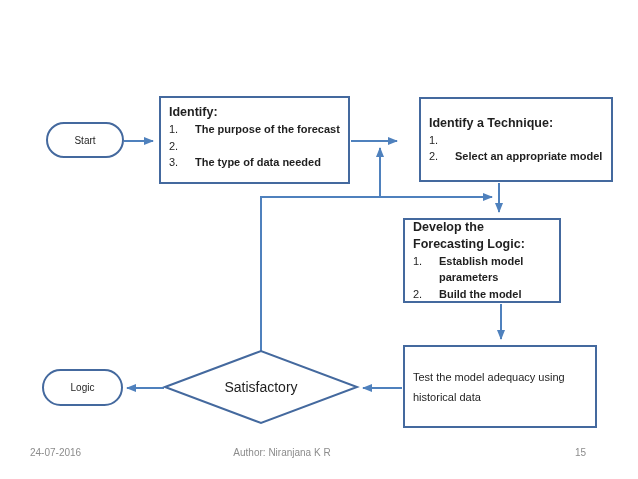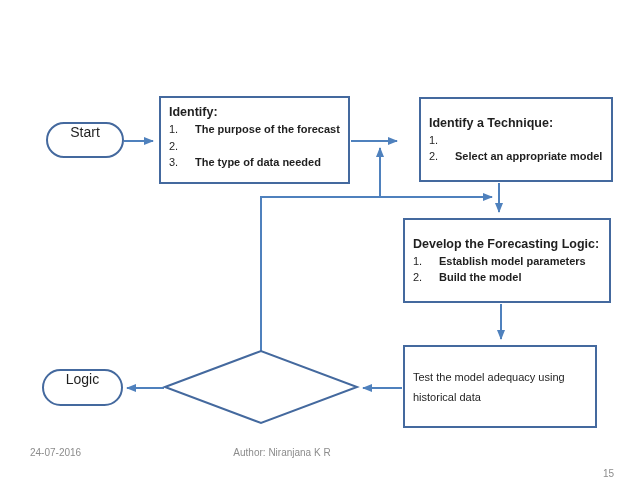--- a/index.html
+++ b/index.html
@@ -47,8 +47,9 @@
   .oval {
     border-radius: 19px;
     display: flex;
+    align-items: center;
     justify-content: center;
-    font-size: 14px;
+    font-size: 10px;
   }
   .oval-start { left: 46px; top: 122px; width: 78px; height: 36px; }
   .oval-stop  { left: 42px; top: 369px; width: 81px; height: 37px; }

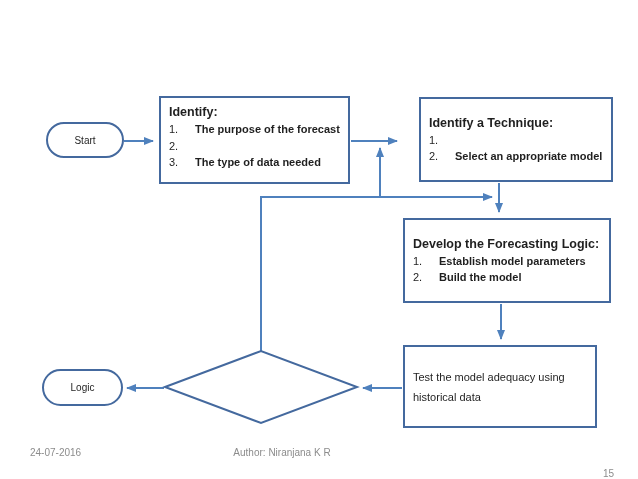--- a/index.html
+++ b/index.html
@@ -58,7 +58,7 @@
   .procbox.vcenter { display: flex; flex-direction: column; justify-content: center; }
   .box-identify  { left: 159px; top: 96px;  width: 191px; height: 88px; padding-top: 6px; }
   .box-technique { left: 403px; top: 97px;  width: 194px; height: 85px; margin-left: 16px; }
-  .box-develop   { left: 403px; top: 218px; width: 208px; height: 85px; }
+  .box-develop   { left: 403px; top: 218px; width: 158px; height: 85px; }
   .box-test      { left: 403px; top: 345px; width: 194px; height: 83px; }
 
   .box-title { font-size: 12.5px; font-weight: bold; line-height: 17px; }

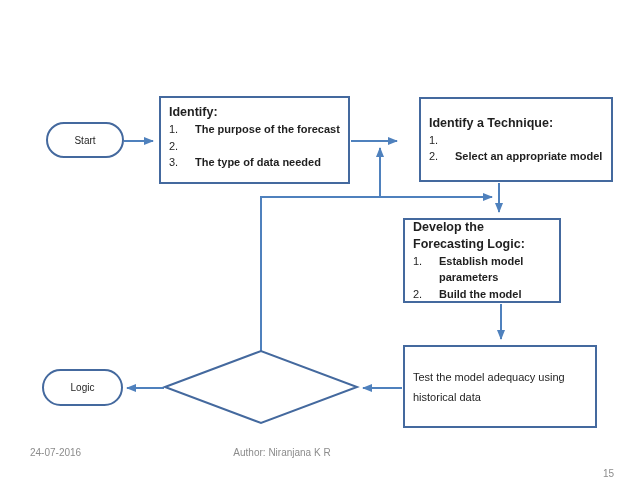--- a/index.html
+++ b/index.html
@@ -153,6 +153,7 @@
     <div class="plain-text">Test the model adequacy using historical data</div>
   </div>
 
+  <div class="diamond-label">Satisfactory</div>
 
   <div class="node oval oval-stop">
     <span>Logic</span>

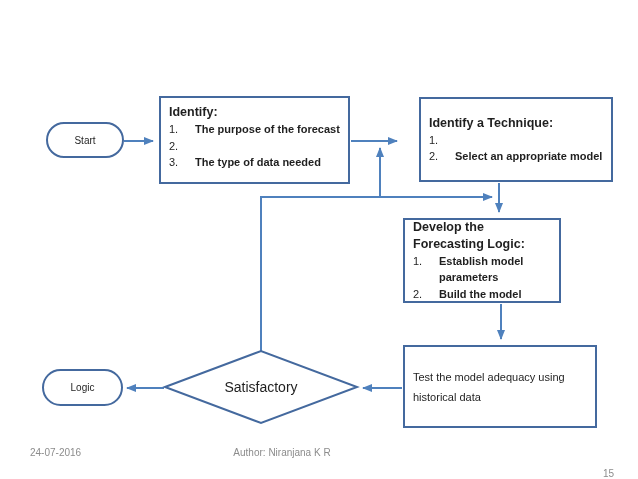--- a/index.html
+++ b/index.html
@@ -76,7 +76,7 @@
   .footer-item { position: absolute; top: 447px; font-size: 10px; color: var(--footer-text); }
   .footer-date { left: 30px; }
   .footer-author { left: 0; width: 564px; text-align: center; }
-  .footer-page { right: 24px; margin-top: 21px; }
+  .footer-page { right: 52px; }
 </style>
 </head>
 <body>

